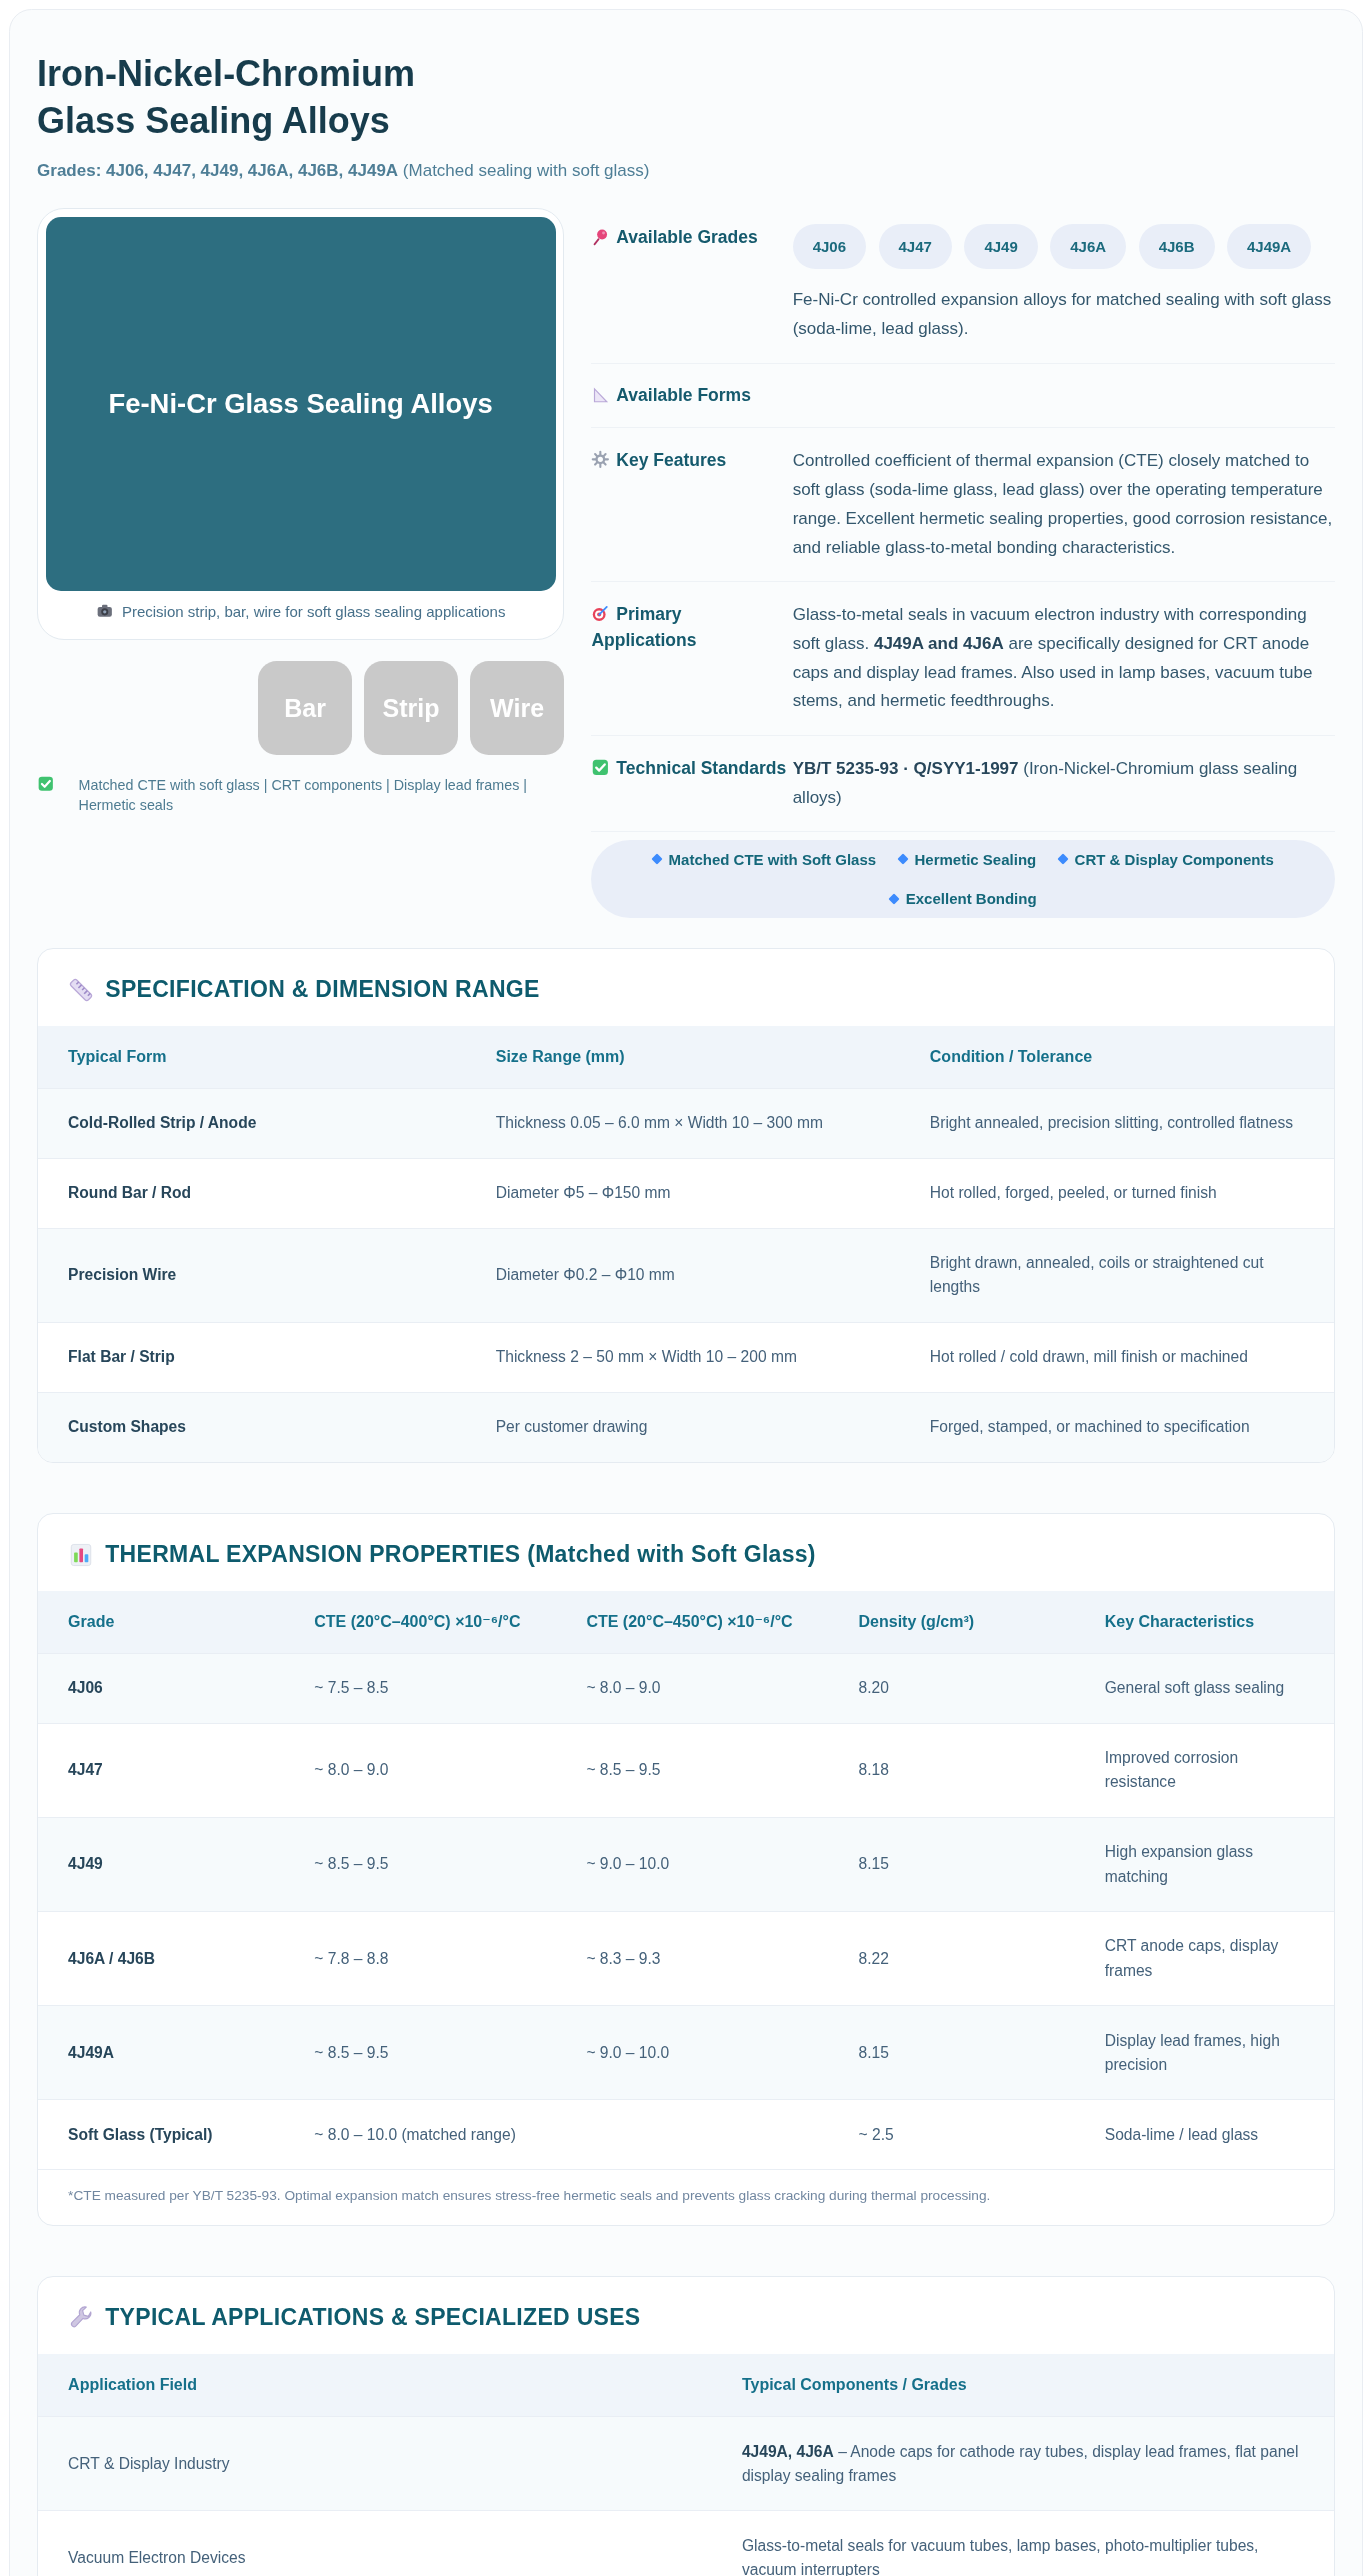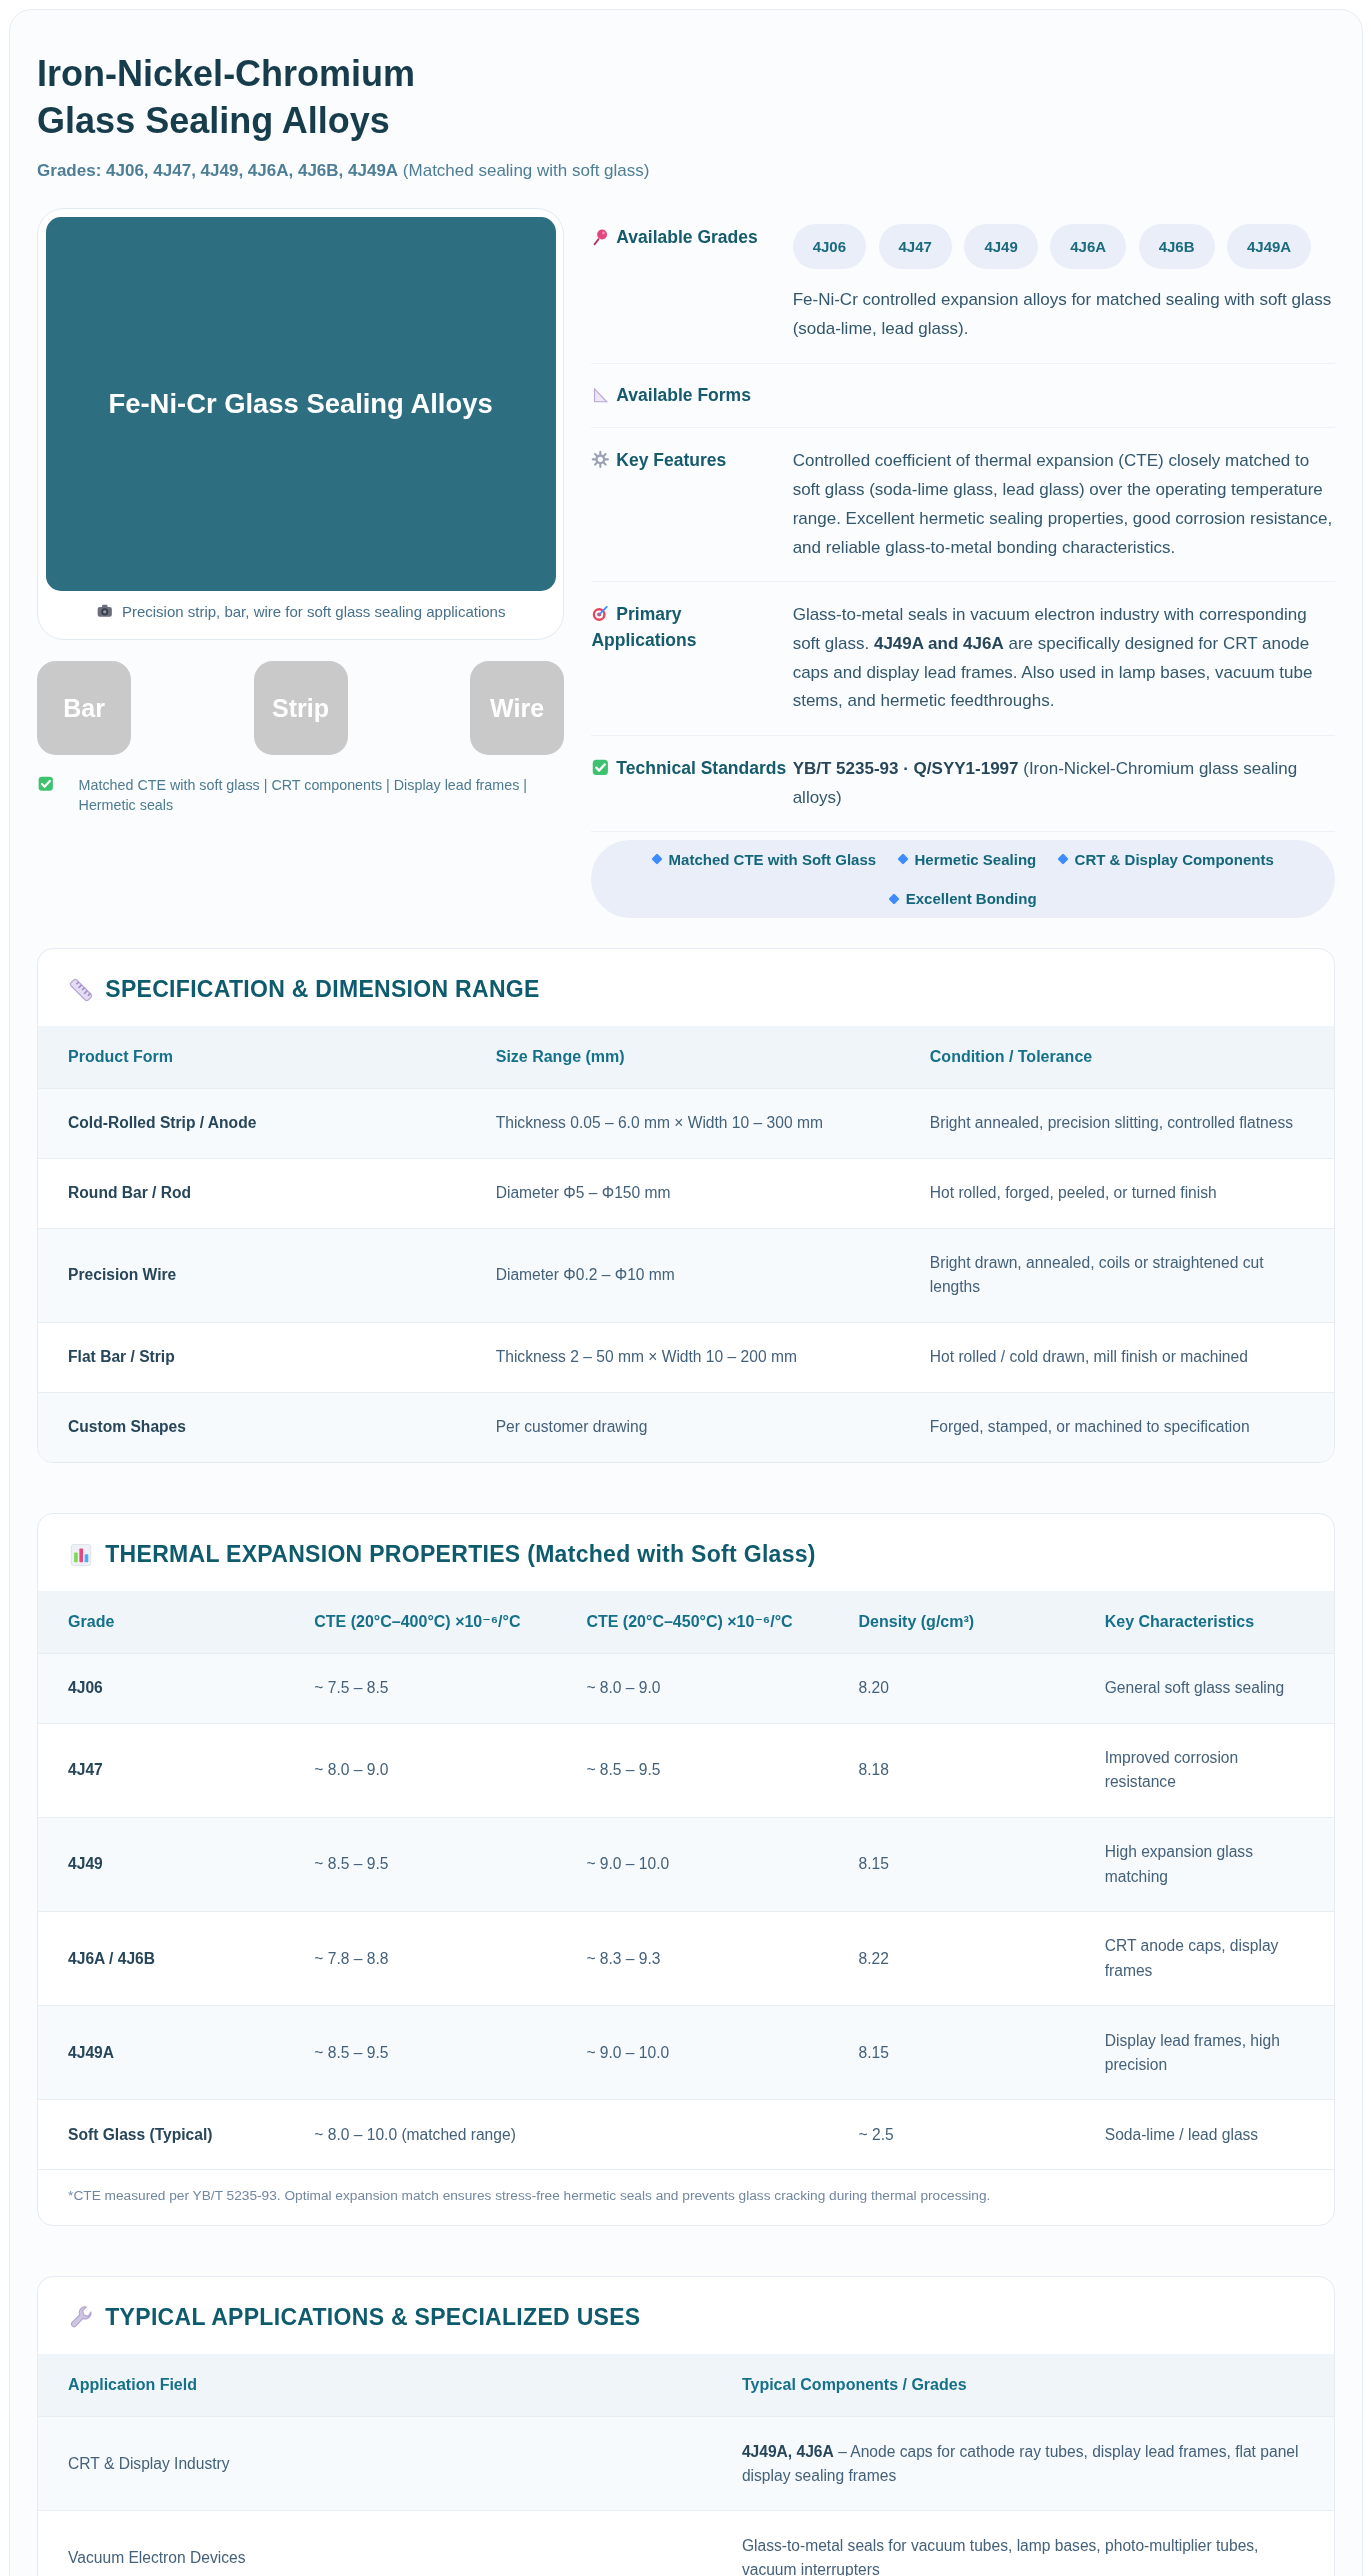--- a/index.html
+++ b/index.html
@@ -19,7 +19,7 @@
   .media-img{background:#2d6e80;border-radius:15px;height:374px;display:flex;align-items:center;justify-content:center;}
   .media-title{color:#ffffff;font-size:27.4px;font-weight:bold;}
   .media-caption{height:41px;display:flex;align-items:center;justify-content:center;gap:8.7px;color:#47708a;font-size:15px;}
-  .thumbs{display:flex;justify-content:space-between;gap:12px;margin:21px 0 20px;}
+  .thumbs{display:flex;justify-content:flex-end;gap:12px;margin:21px 0 20px;}
   .thumb{width:94px;height:94px;background:#c9c9c9;border-radius:18.7px;color:#ffffff;font-weight:bold;font-size:25px;display:flex;align-items:center;justify-content:center;}
   .check-line{font-size:14.3px;color:#4d7b91;display:flex;gap:24px;align-items:flex-start;line-height:1.4;}
 

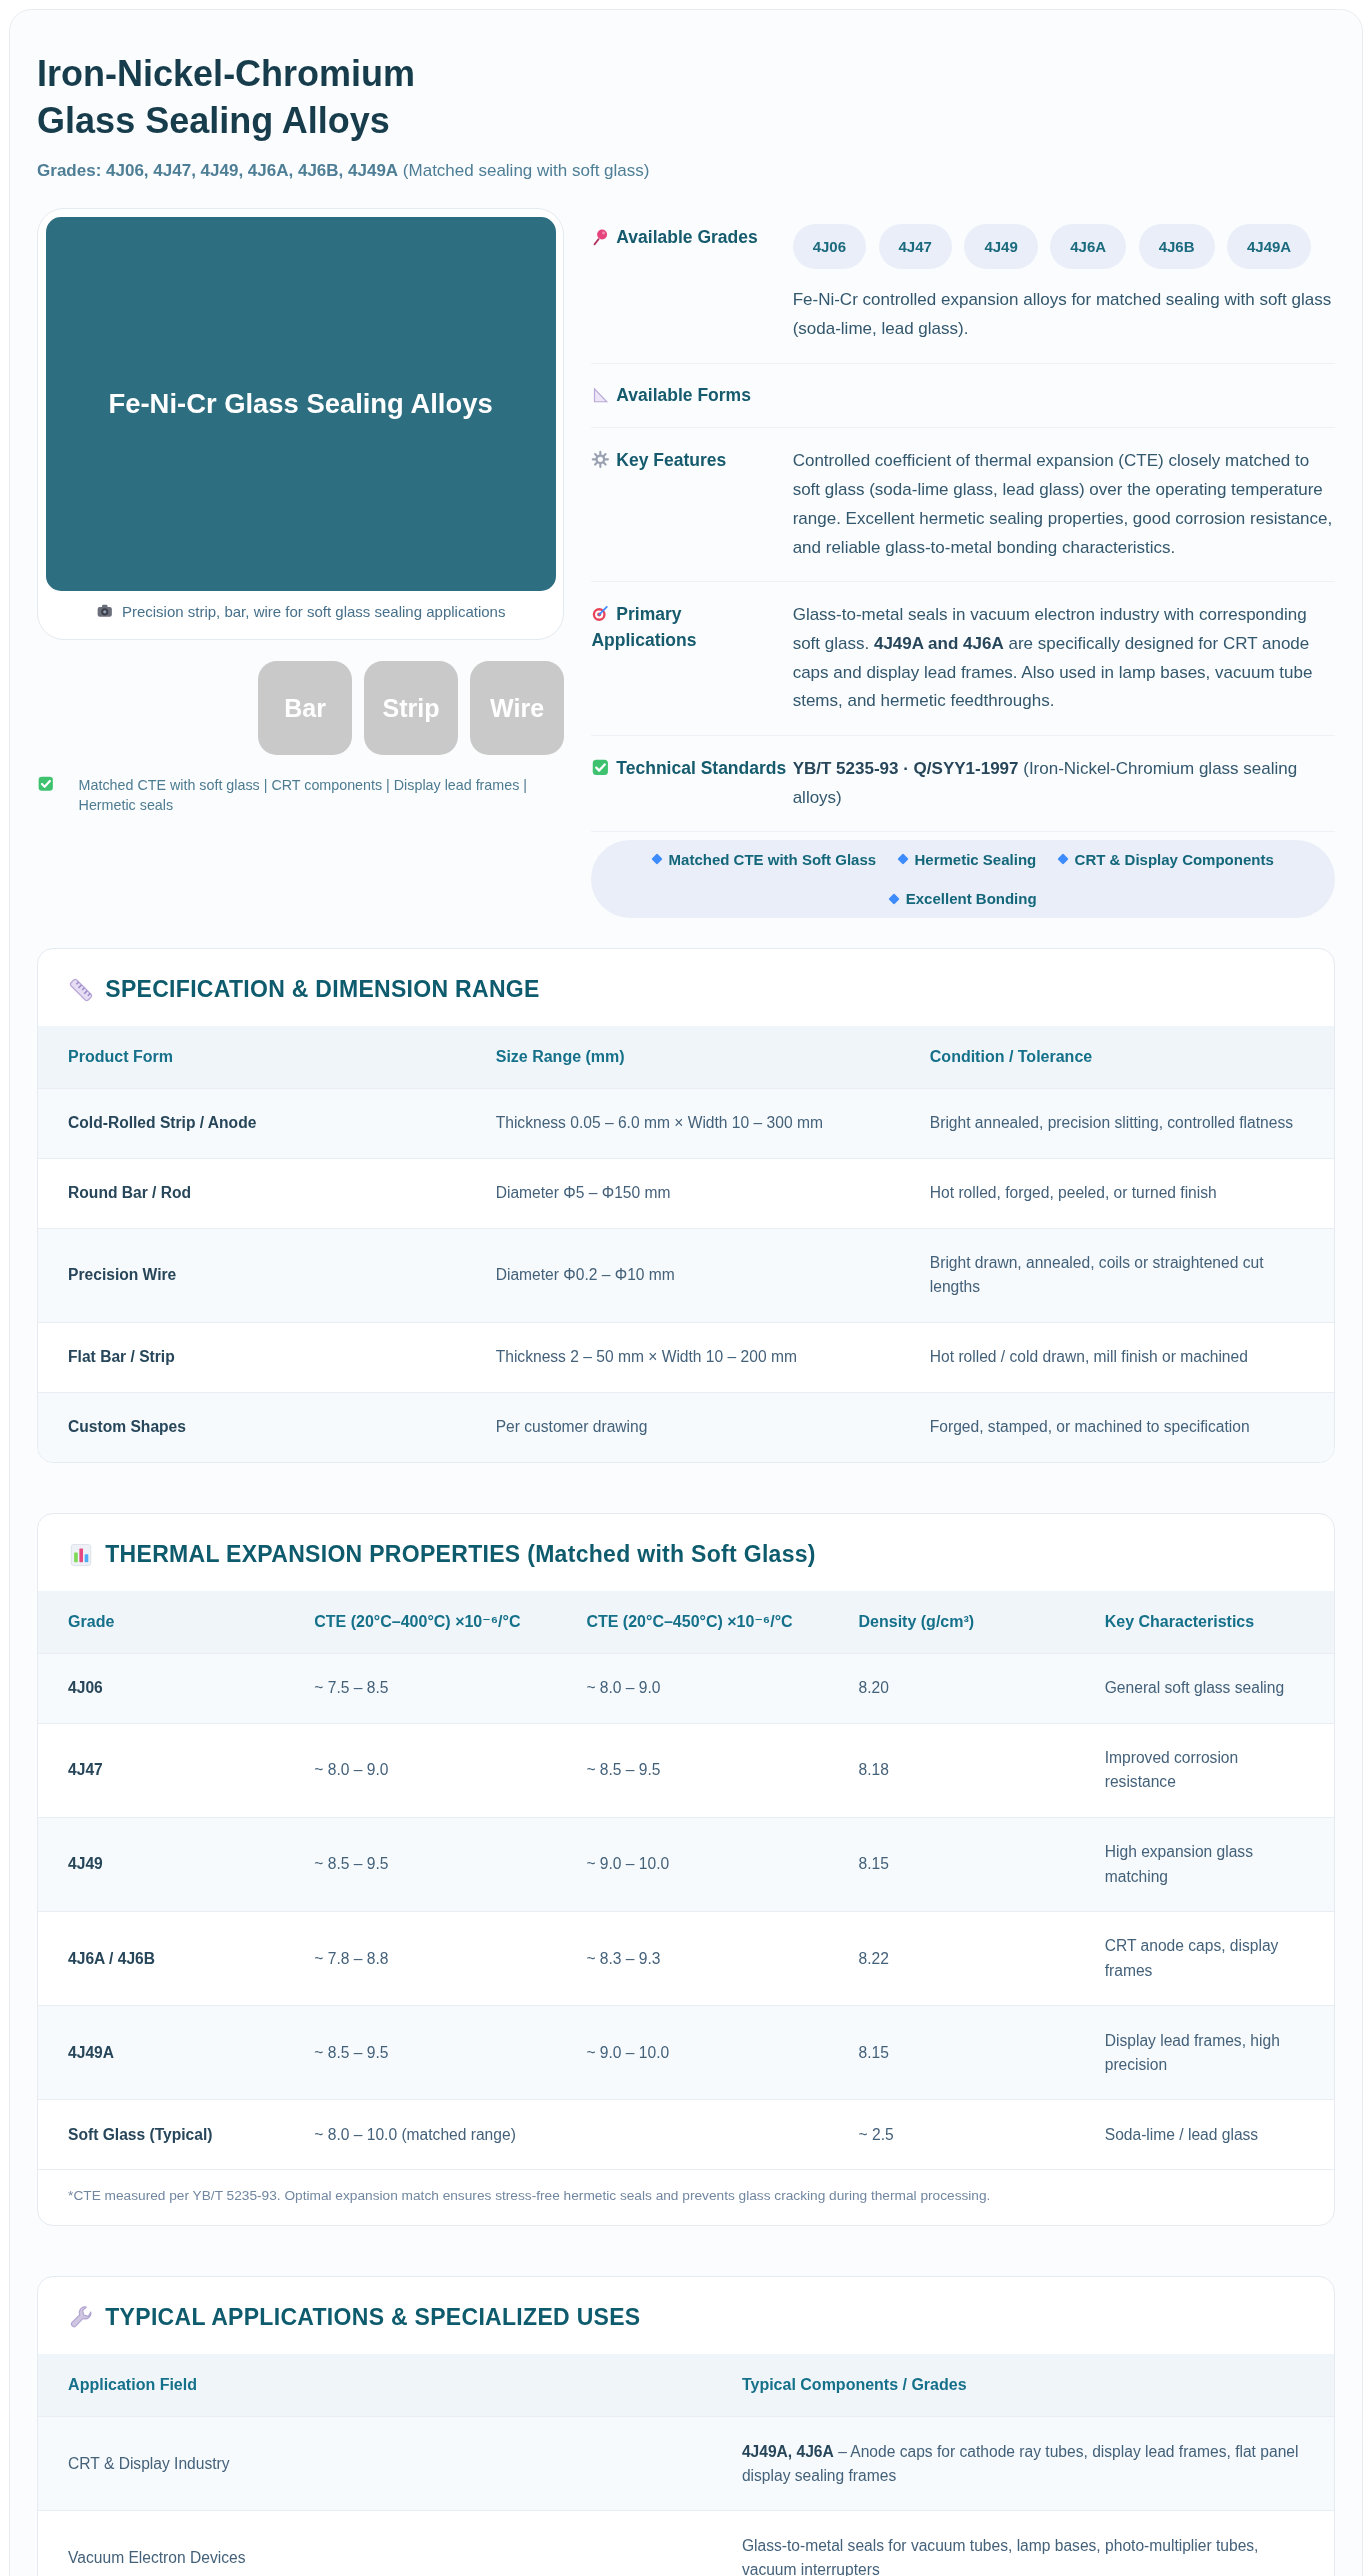--- a/index.html
+++ b/index.html
@@ -232,7 +232,7 @@
     <table>
       <thead>
         <tr>
-          <th style="width:33%">Product Form</th>
+          <th style="width:33%">Typical Form</th>
           <th style="width:33.5%">Size Range (mm)</th>
           <th>Condition / Tolerance</th>
         </tr>

